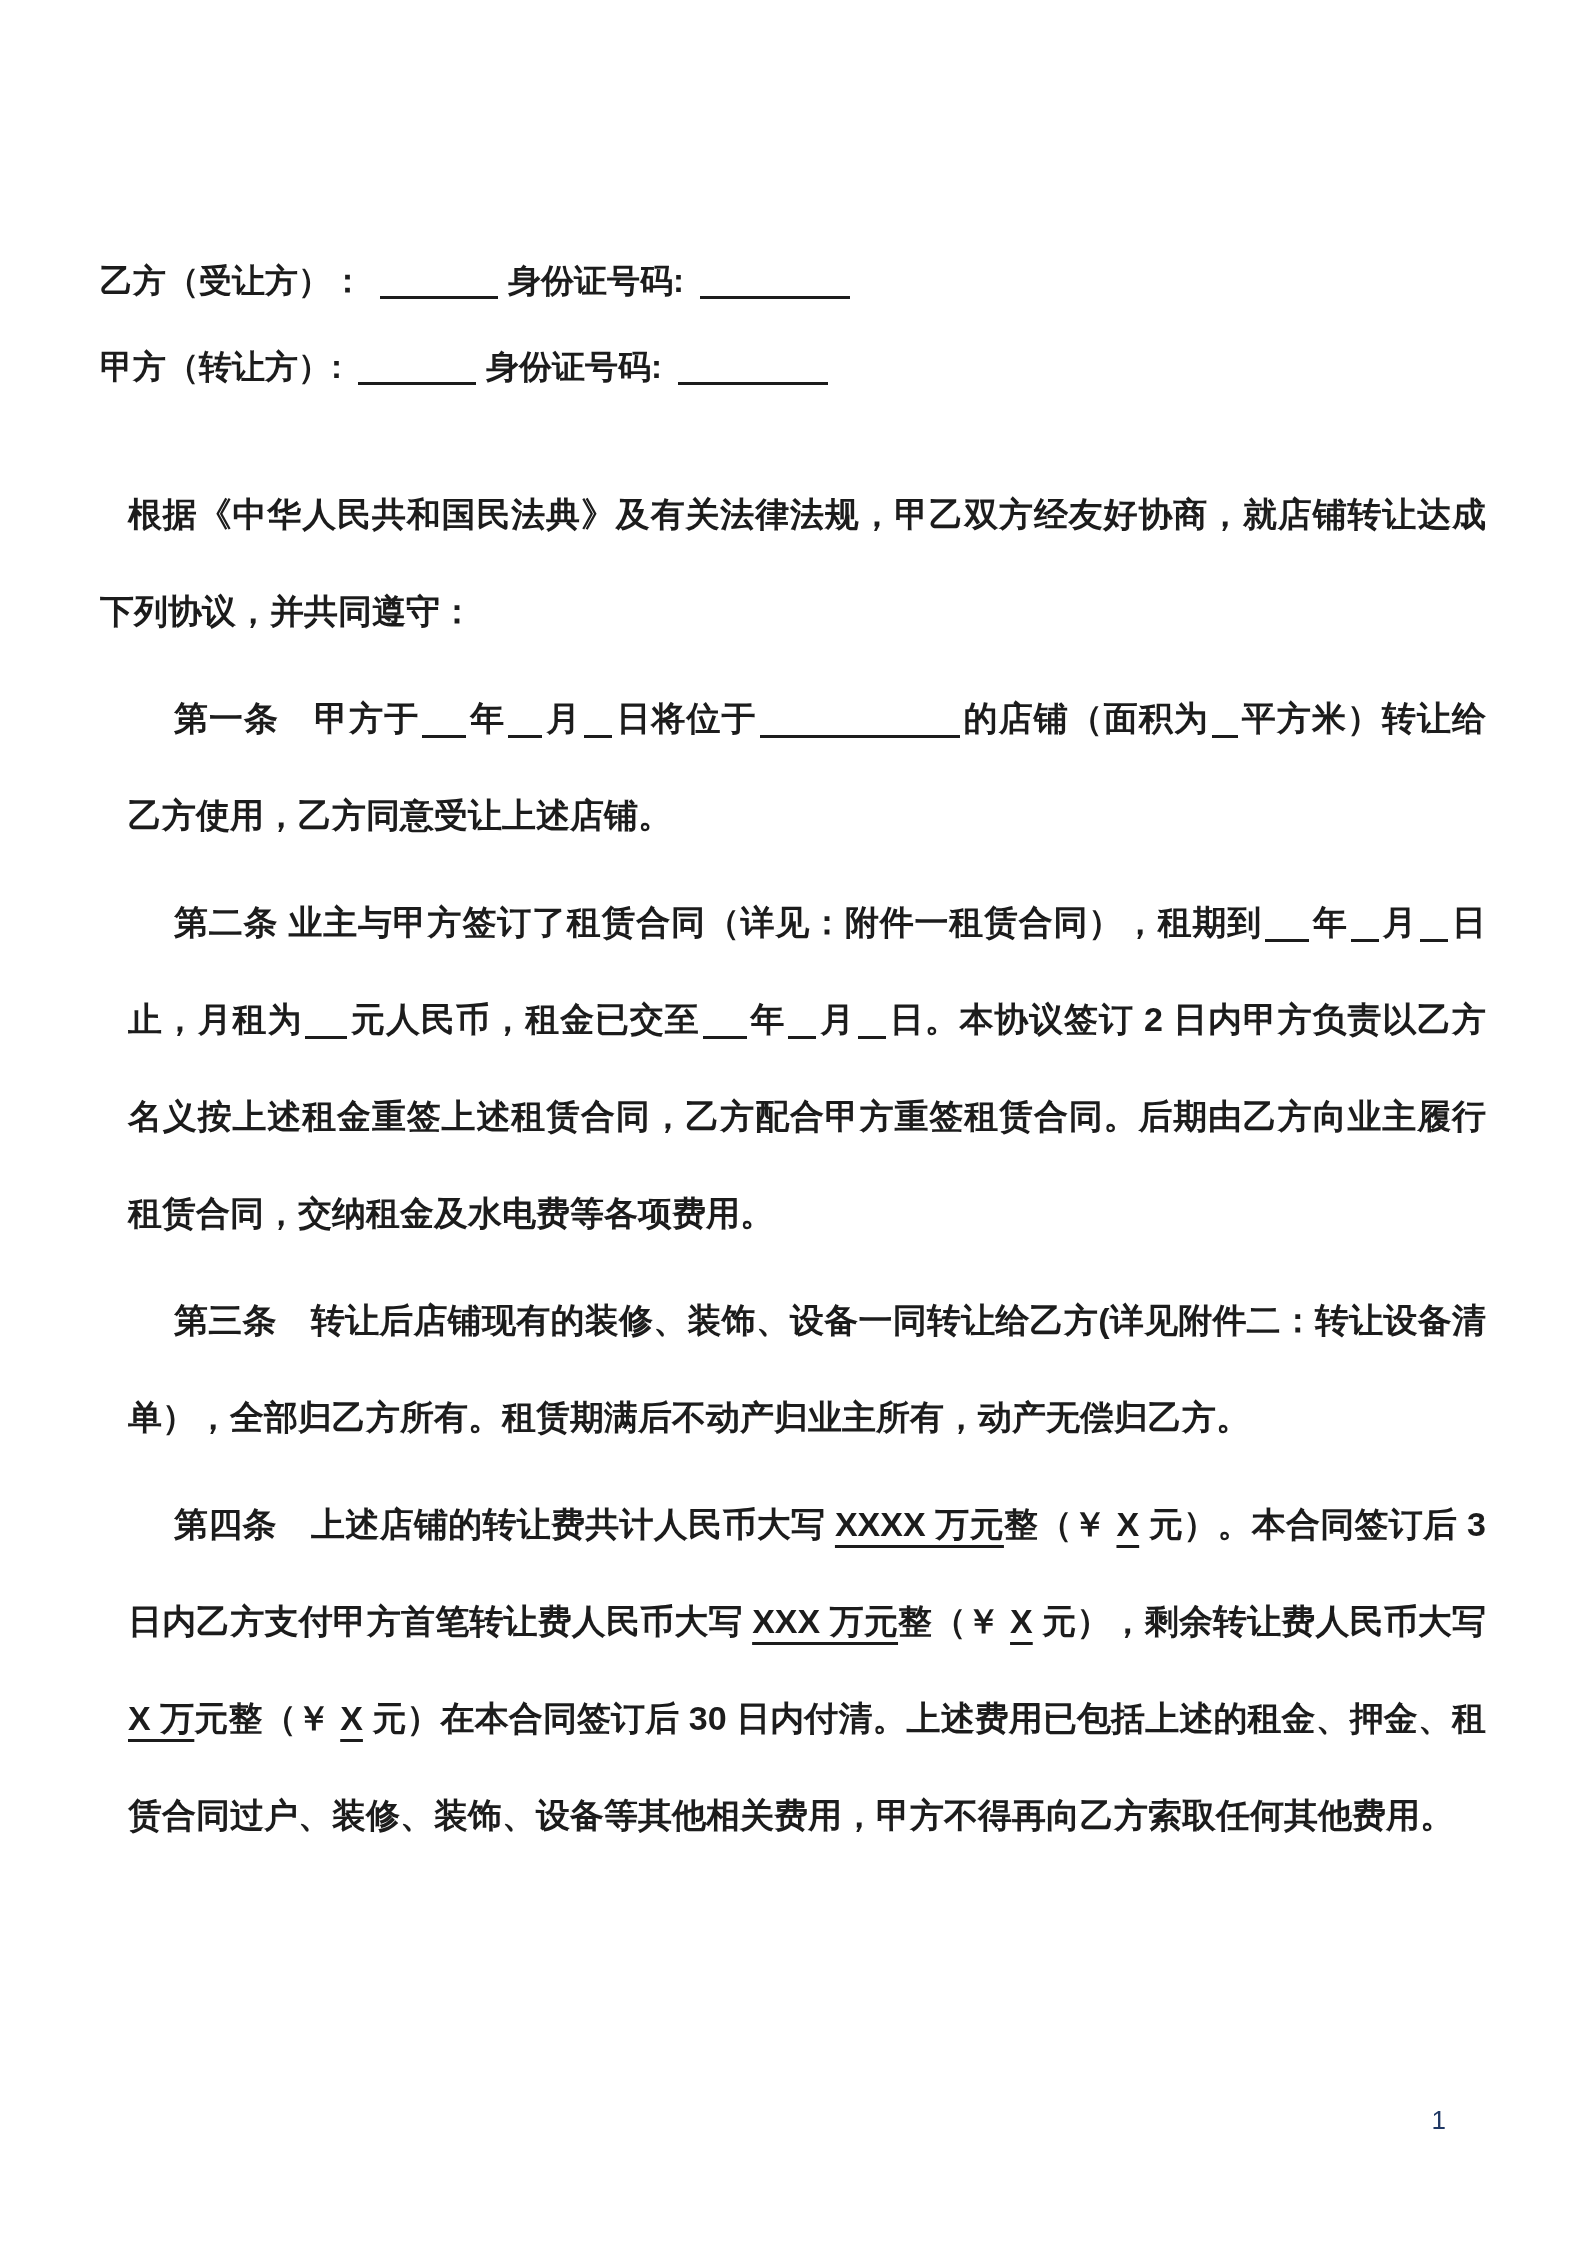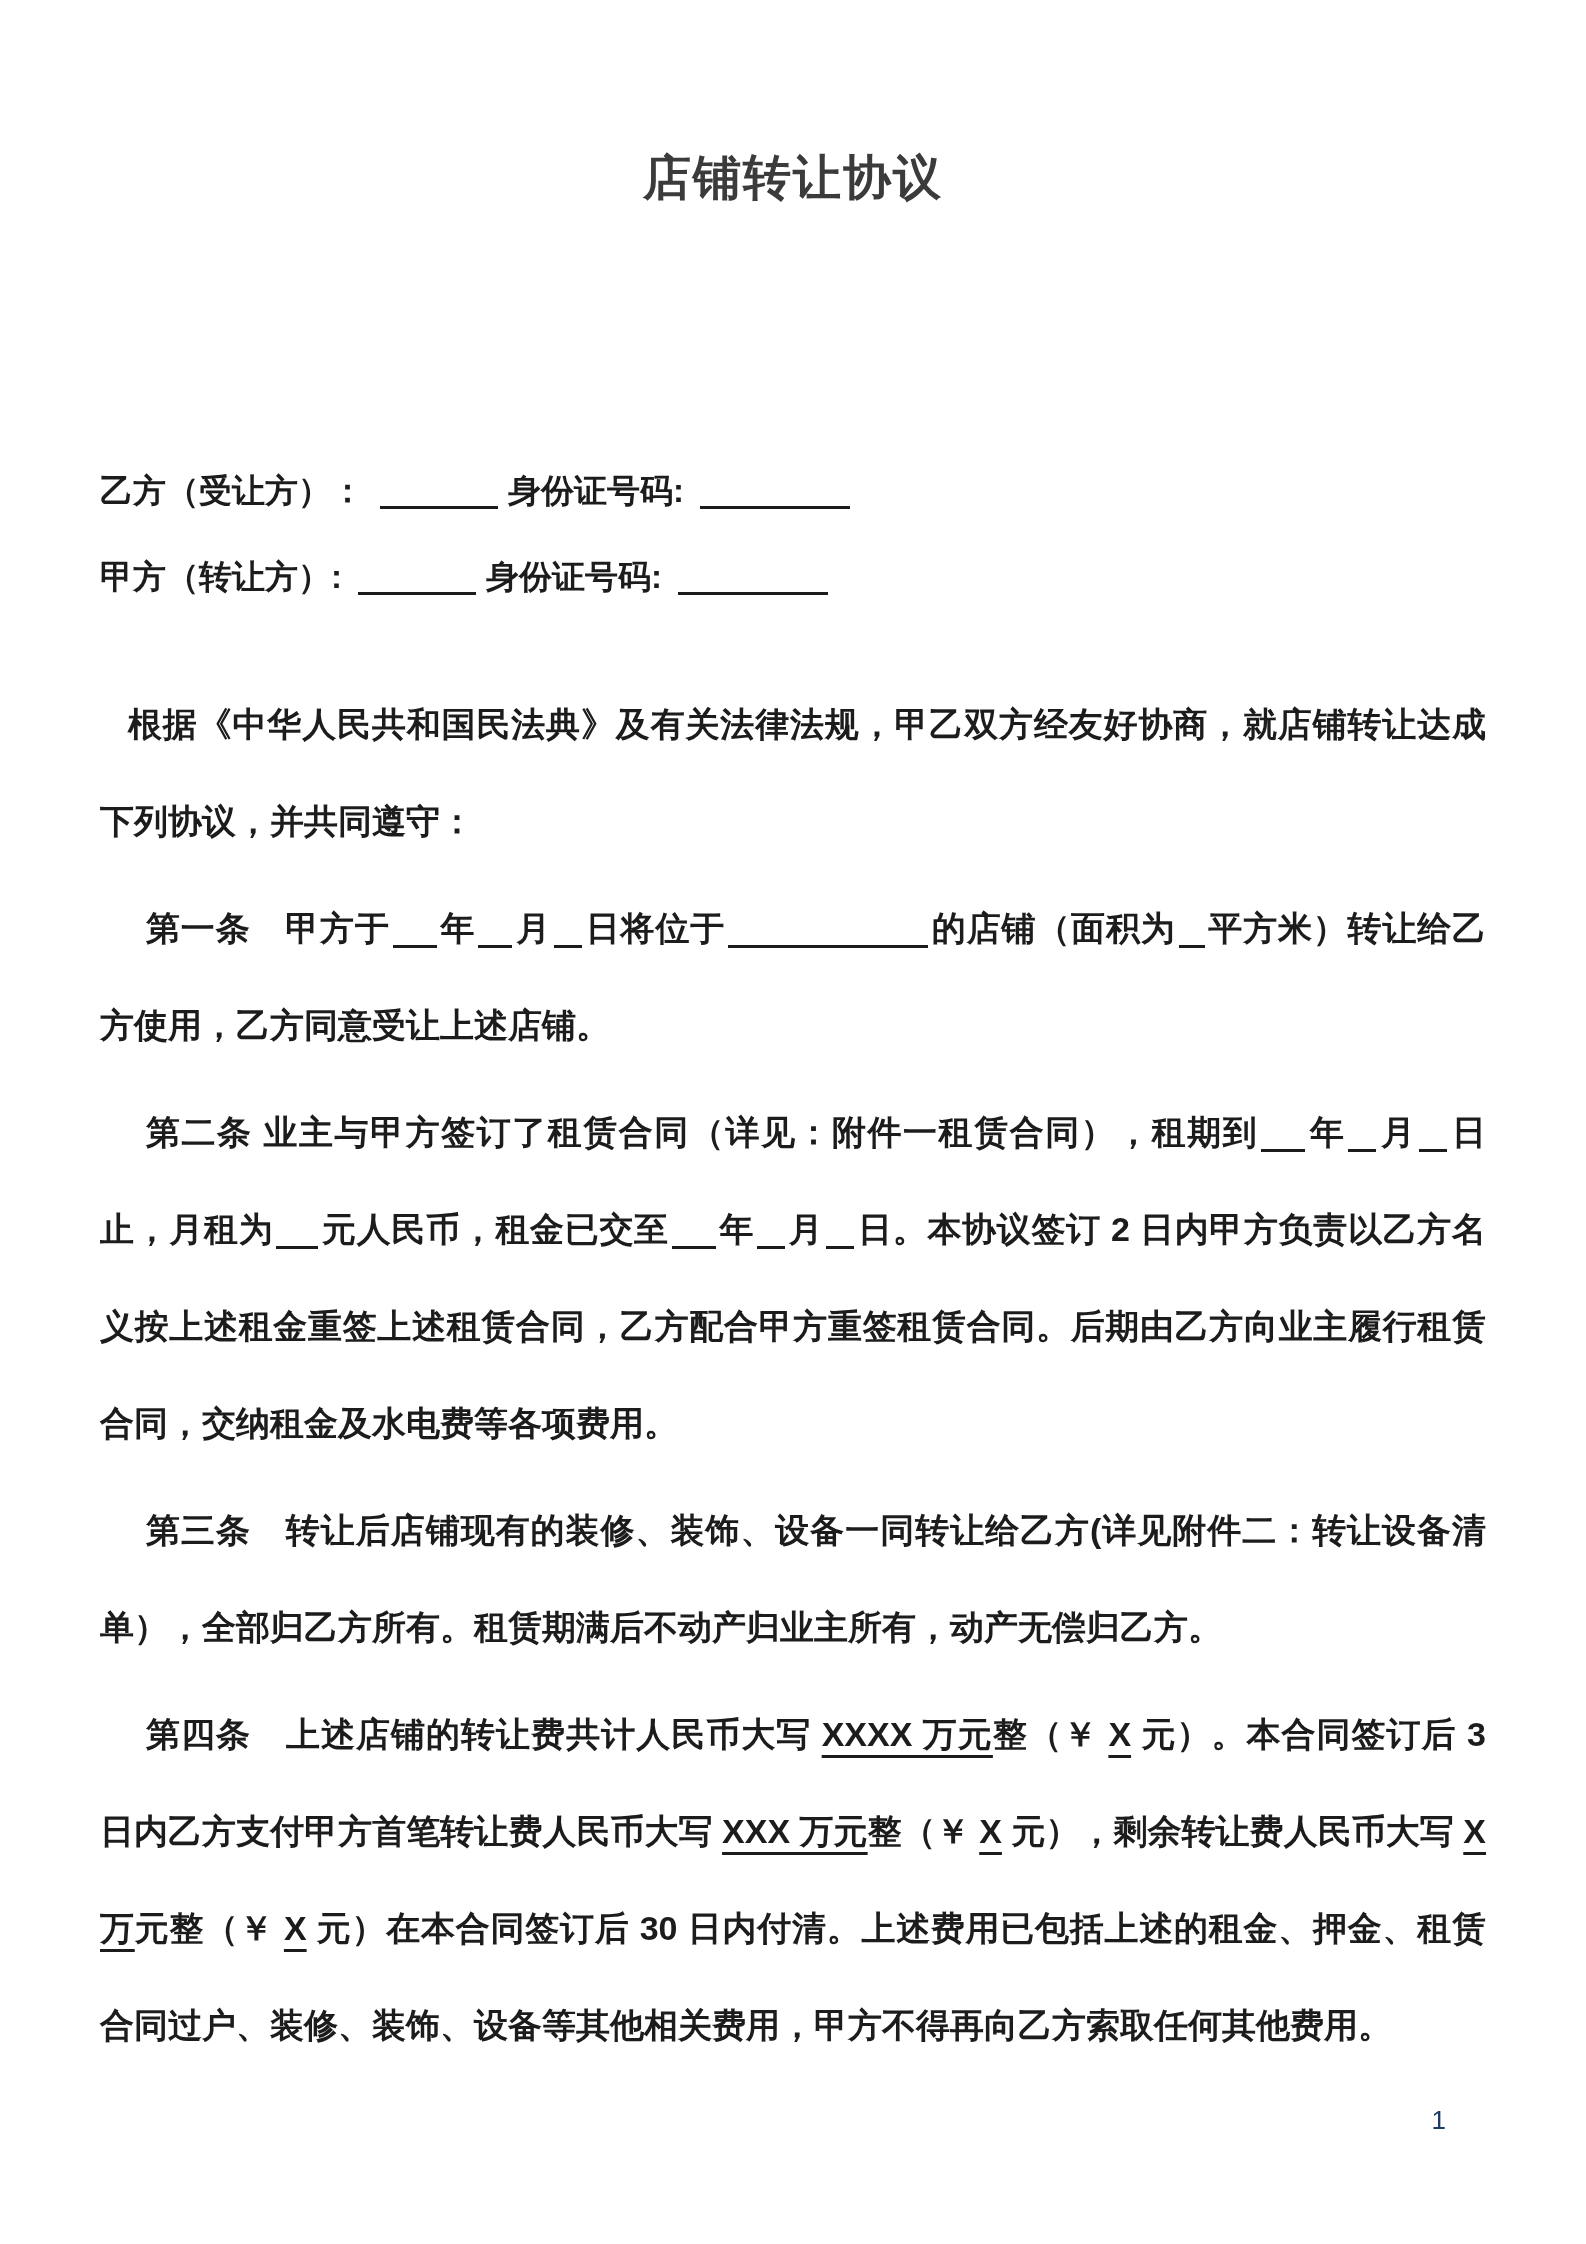--- a/index.html
+++ b/index.html
@@ -68,7 +68,6 @@
 
 <div class="page">
 
-  <h1 class="doc-title">店铺转让协议</h1>
 
   <div class="parties">
     <div class="party-line">

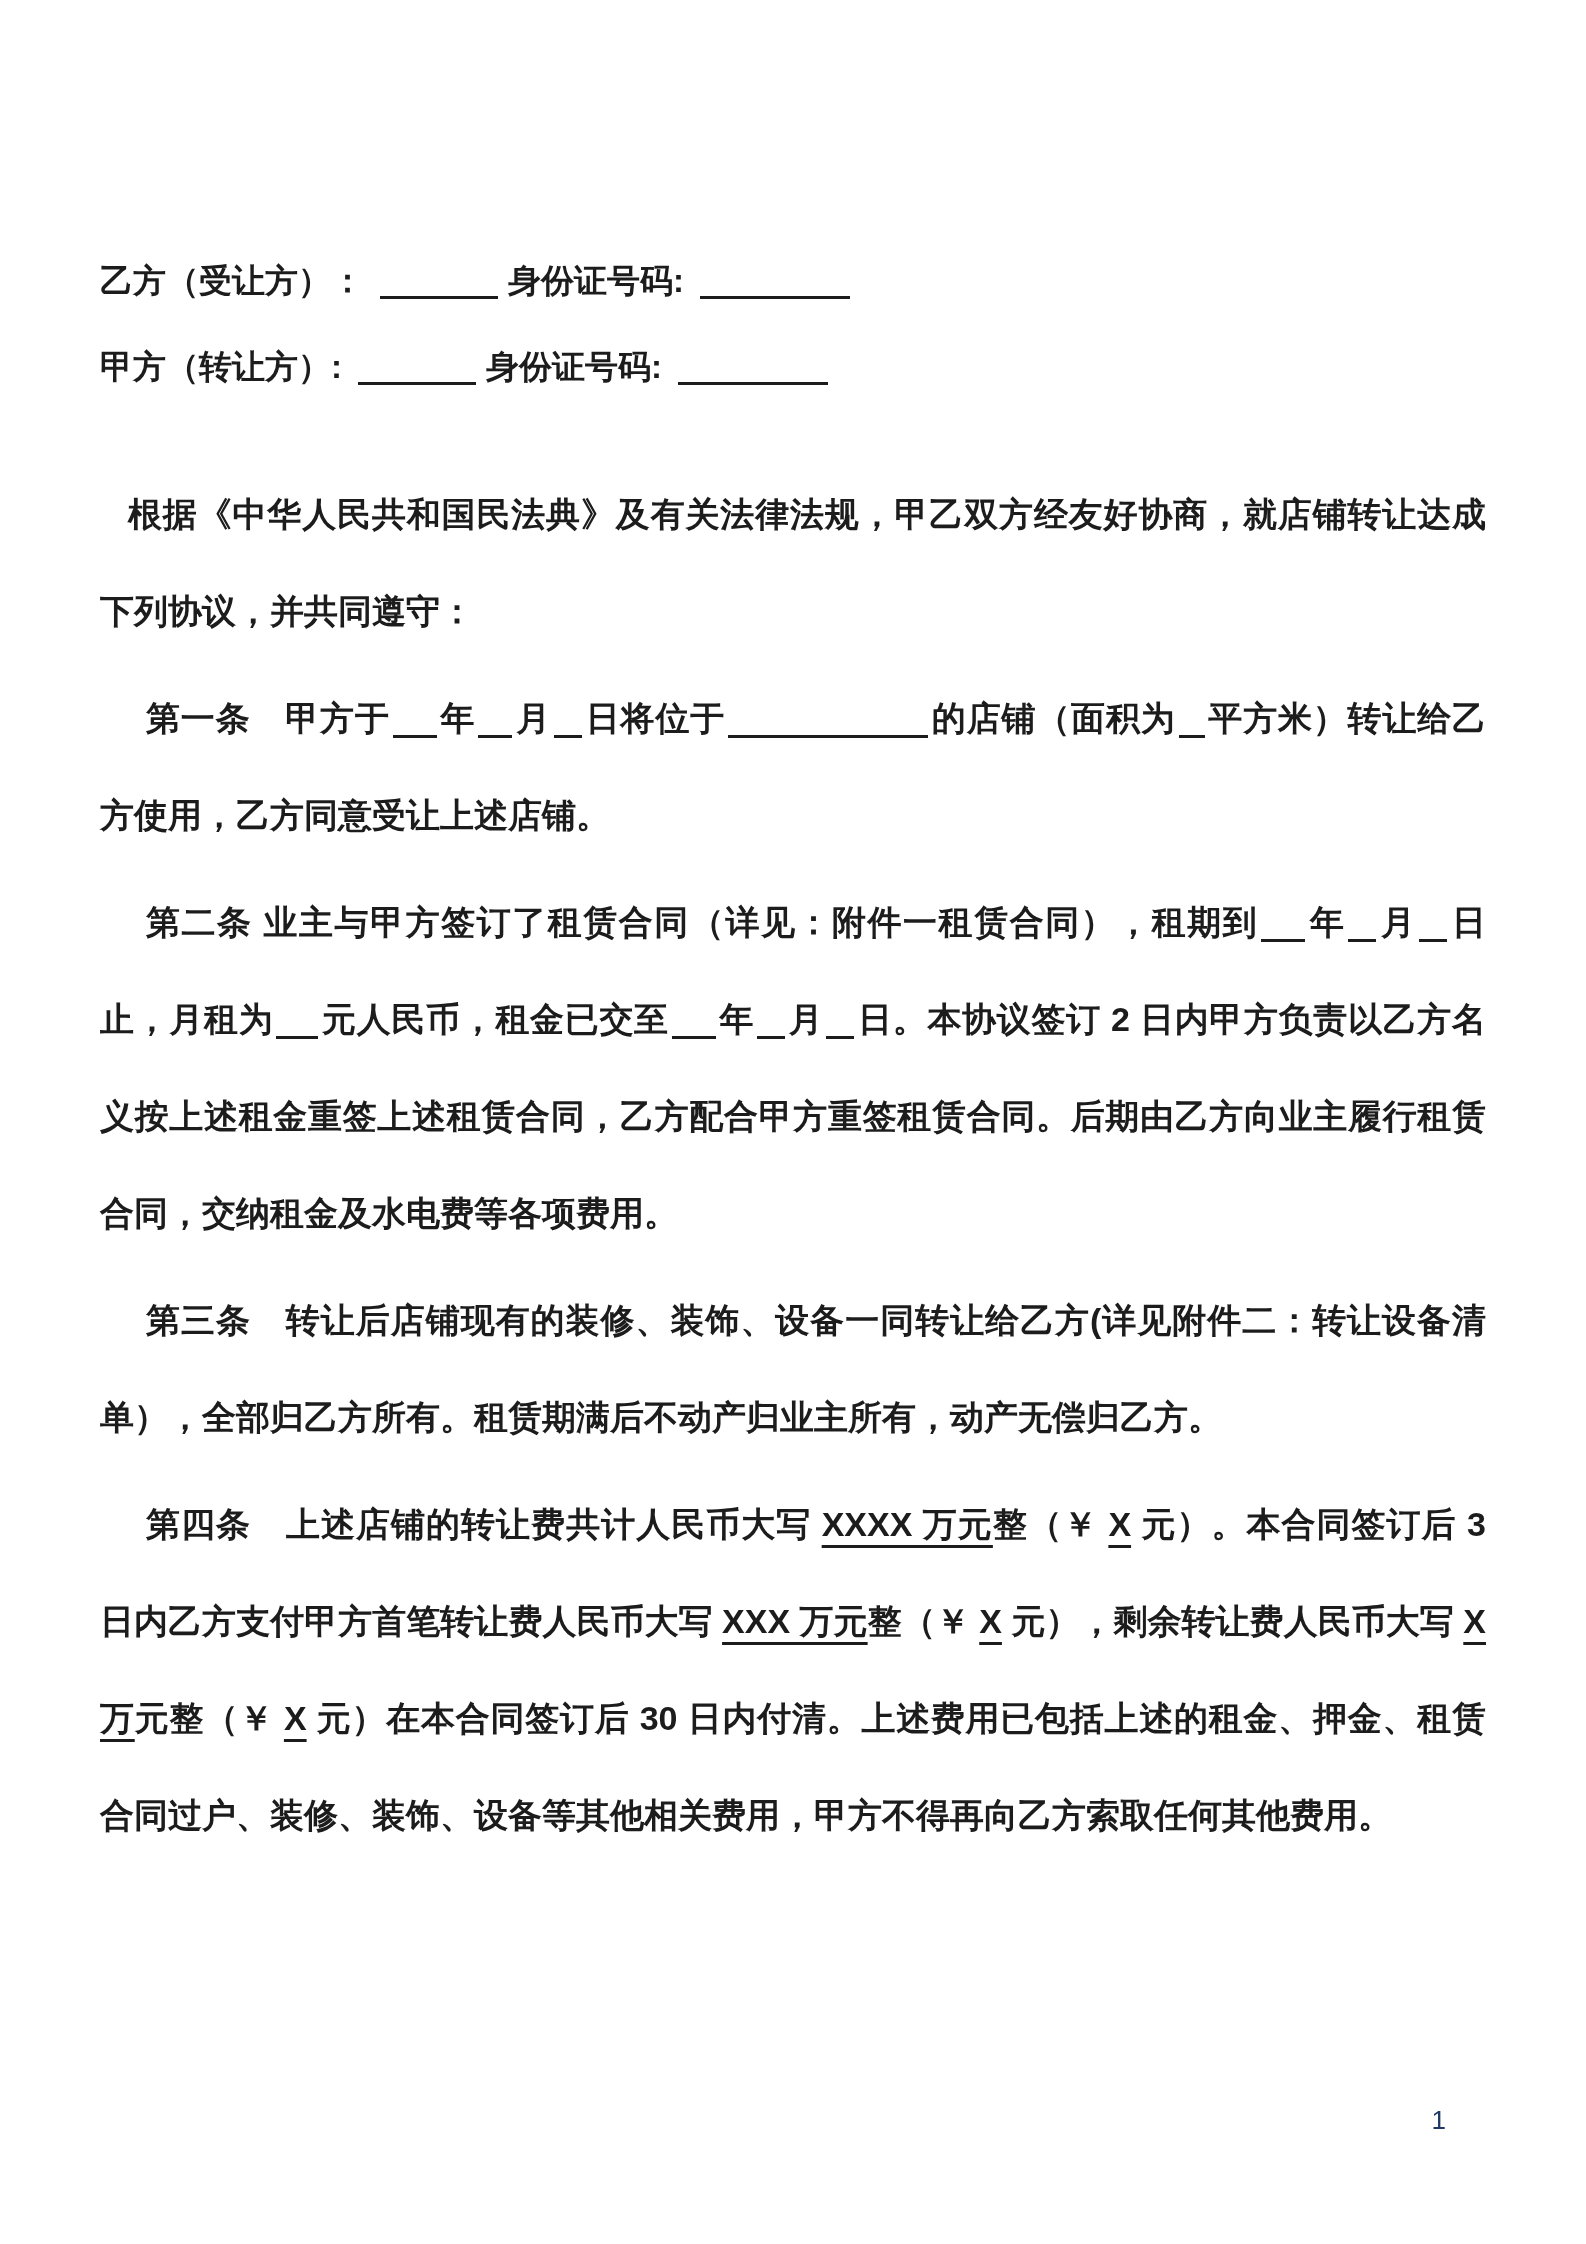--- a/index.html
+++ b/index.html
@@ -47,7 +47,7 @@
   }
   .para { margin-bottom: 10px; }
   .para.indent-small { text-indent: 28px; }
-  .para.indent-large { text-indent: 46px; }
+  .para.indent-large { text-indent: 46px; margin-left: 28px; }
   .para .blank { margin: 0 3px; vertical-align: -8px; }
   .uline {
     text-decoration: underline;

